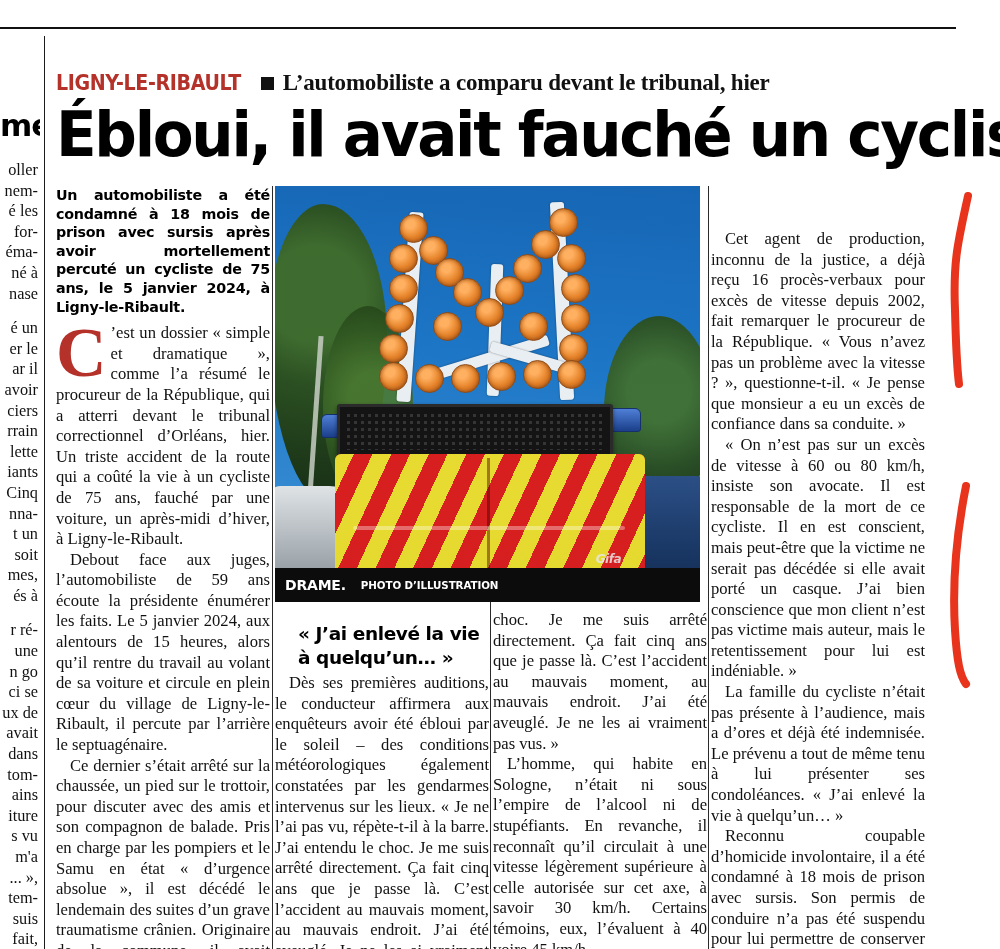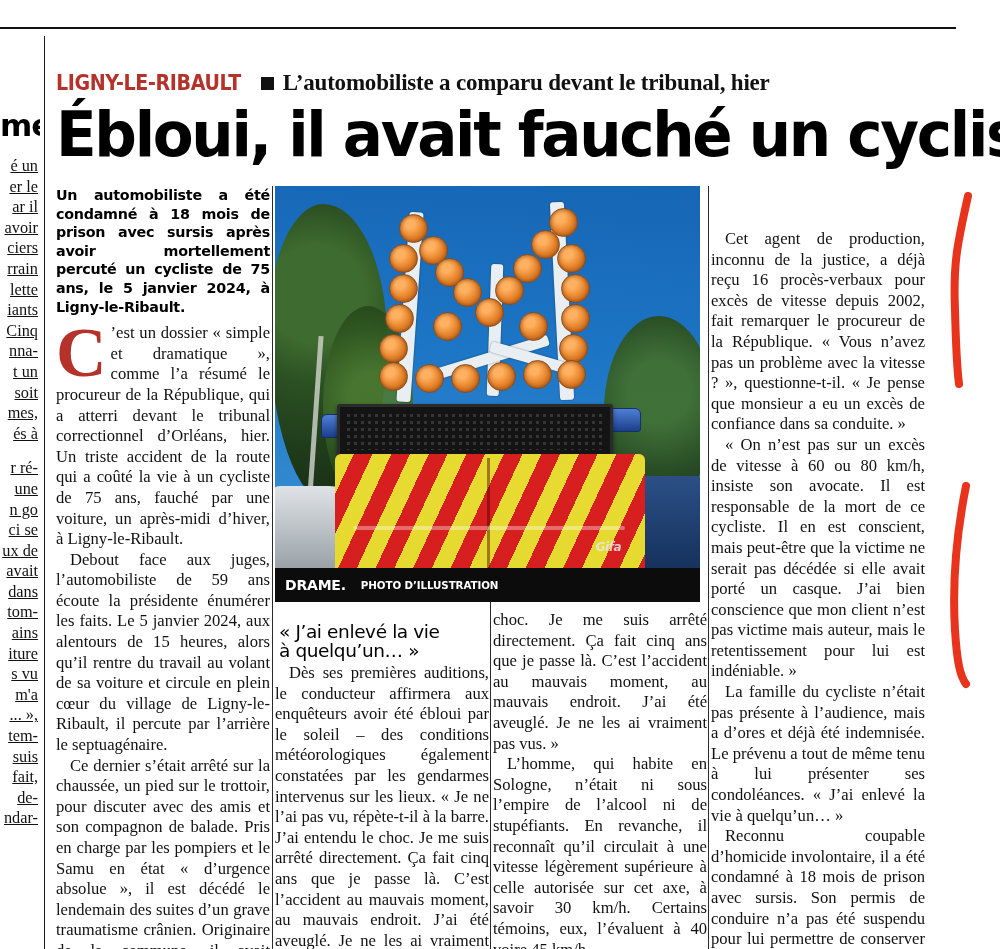--- a/index.html
+++ b/index.html
@@ -180,6 +180,13 @@
 
   <div class="left-strip">
     <div class="ls-title">me</div>
+    <div class="ls-body p1">oller
+nem-
+é les
+for-
+éma-
+né à
+nase</div>
     <div class="ls-body p2">é un
 er le
 ar il

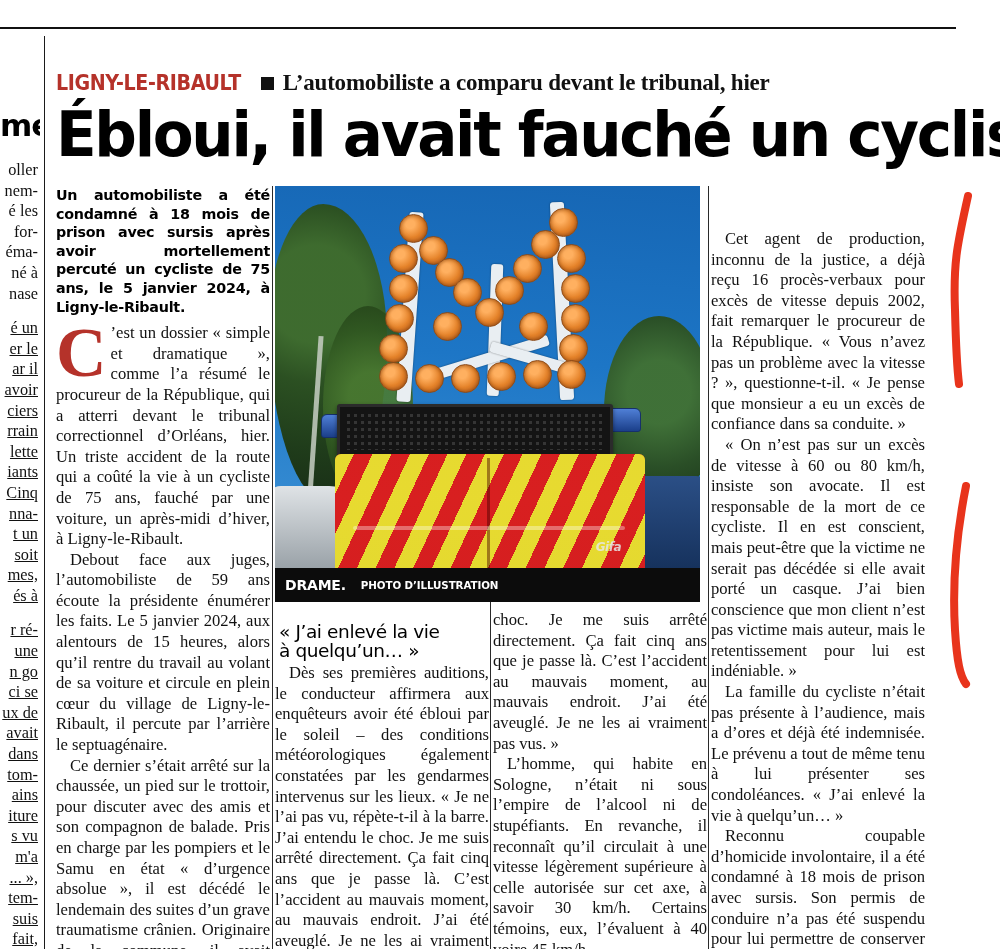--- a/index.html
+++ b/index.html
@@ -27,7 +27,7 @@
     font-size:16.3px;line-height:20.6px;text-align:right;
     color:#111;margin:18px 2px 0 0;white-space:pre;
   }
-  .left-strip .ls-body.p2{margin-top:14px;text-decoration:underline;}
+  .left-strip .ls-body.p2{margin-top:14px;}
   .left-divider{position:absolute;left:44px;top:36px;width:0;height:913px;
     border-left:1.4px solid #1a1a1a;}
 

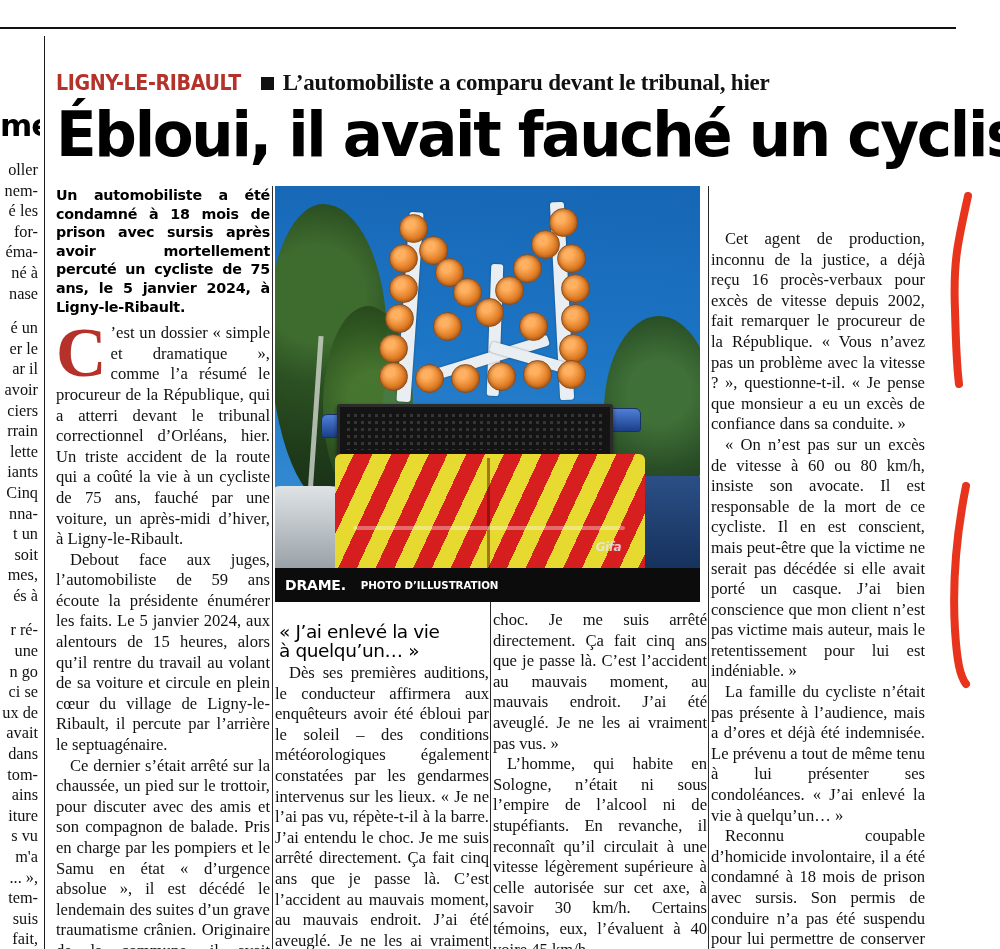--- a/index.html
+++ b/index.html
@@ -150,7 +150,7 @@
   .truck-seam{position:absolute;left:152px;top:4px;width:3px;height:110px;background:rgba(70,0,0,.45);}
   .truck-rail{position:absolute;left:18px;top:72px;width:272px;height:4px;
     background:rgba(255,255,255,.35);border-radius:2px;}
-  .truck-logo{position:absolute;right:24px;bottom:14px;
+  .truck-logo{position:absolute;right:24px;bottom:2px;
     font-family:"DejaVu Sans",sans-serif;font-style:italic;font-weight:bold;
     font-size:12px;color:#e7e7e7;opacity:.85;letter-spacing:-.5px;}
   .car-l{position:absolute;left:-8px;top:300px;width:92px;height:82px;

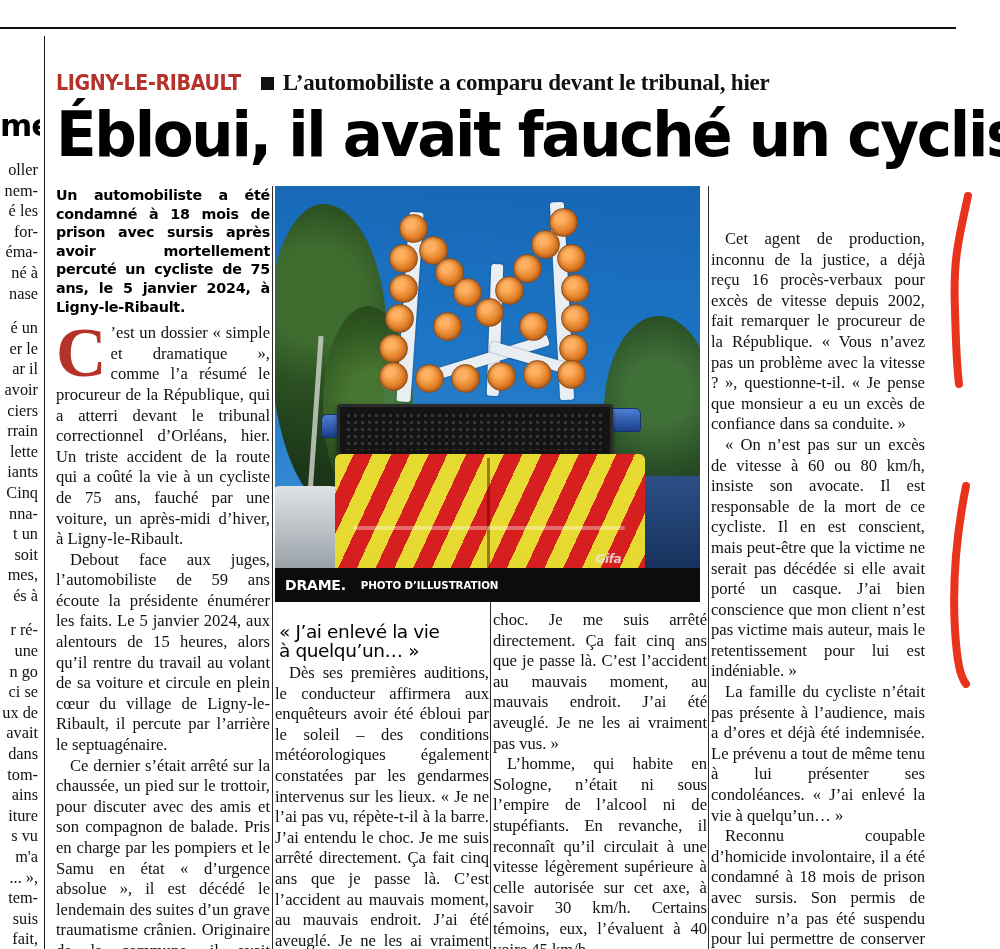--- a/index.html
+++ b/index.html
@@ -99,9 +99,9 @@
 
   
   .subhead{
-    font-family:"DejaVu Sans",sans-serif;font-weight:normal;
-    font-size:18.5px;line-height:19px;color:#000;
-    letter-spacing:-0.4px;margin:12px 0 3px 4px;
+    font-family:"DejaVu Sans",sans-serif;font-weight:bold;
+    font-size:18.5px;line-height:24px;color:#000;
+    letter-spacing:-0.4px;margin:12px 0 3px 23px;
   }
 
   

